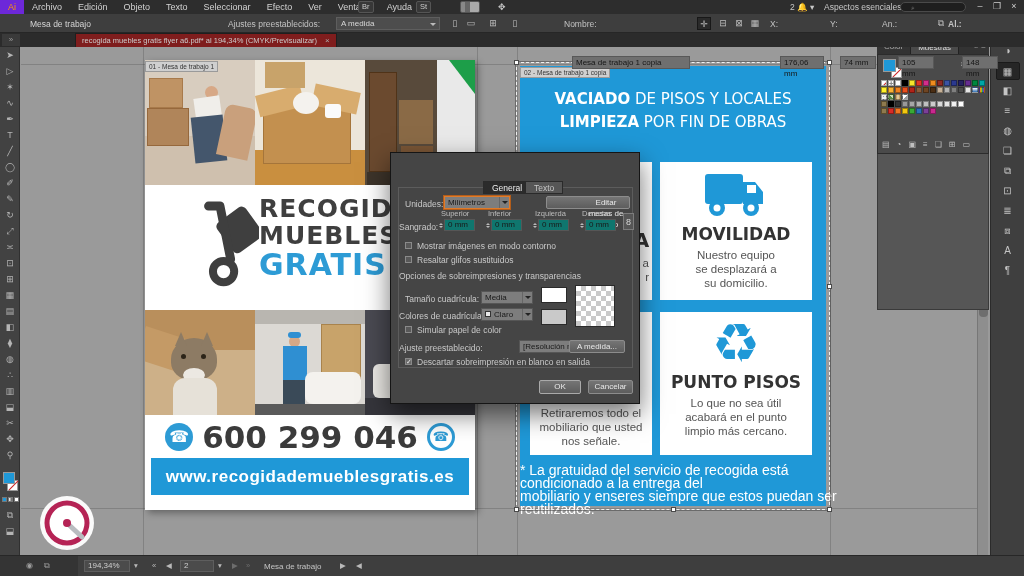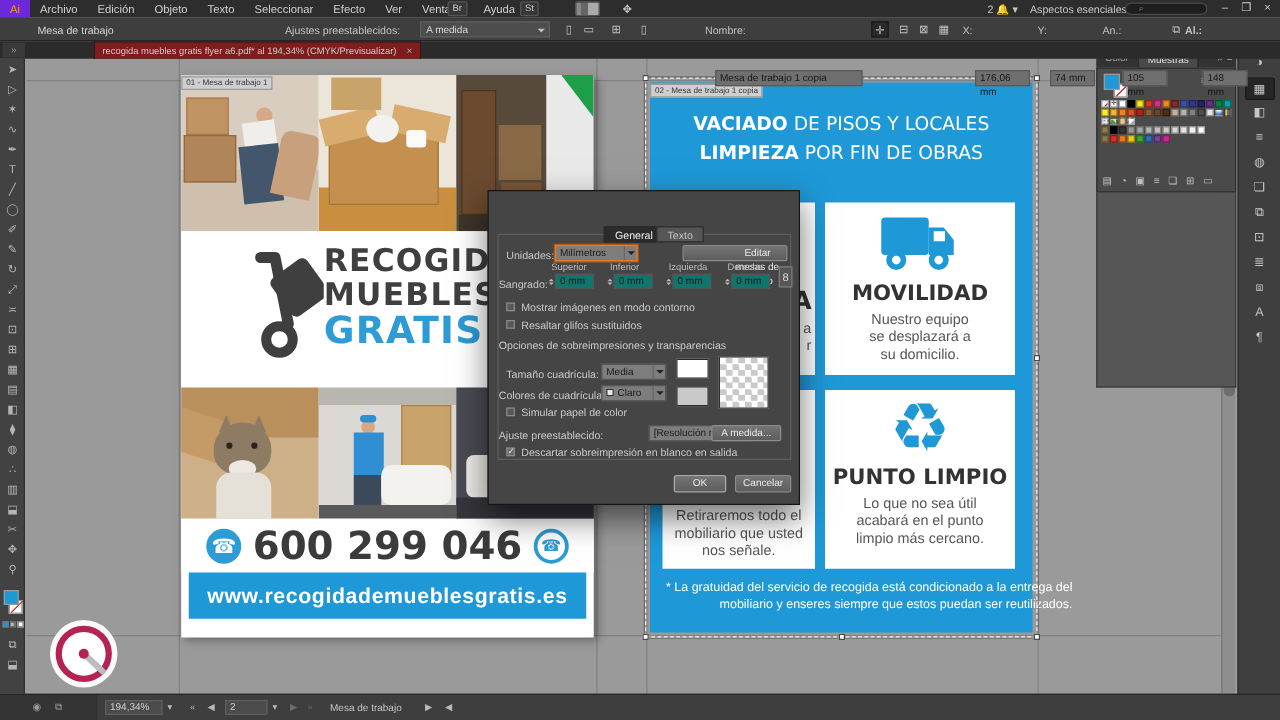--- a/index.html
+++ b/index.html
@@ -373,7 +373,7 @@
 
     <div class="card" style="left:140px; top:246px; width:152px; height:143px;">
       <div style="font-size:54px; line-height:58px; color:#1f98d7; margin-top:2px;">♻</div>
-      <div class="card-title">PUNTO LIMPIO</div>
+      <div class="card-title">PUNTO PISOS</div>
       <div class="card-body" style="margin-top:4px;">
 
       <span>Lo que no sea útil</span>

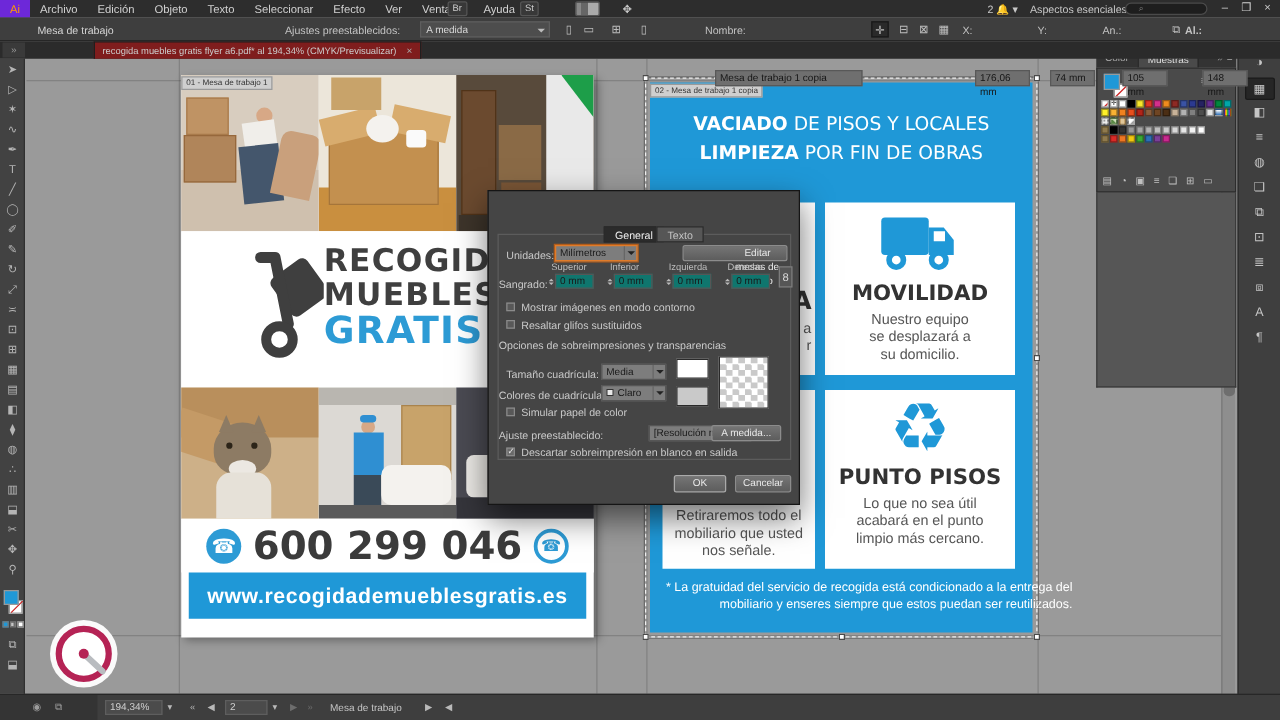--- a/index.html
+++ b/index.html
@@ -64,7 +64,7 @@
   .card-title { font-weight:bold; color:#333; font-size:17px; font-family:"DejaVu Sans",sans-serif; }
   .card-body { color:#555; font-size:11.5px; line-height:14px; }
   .card-body span { display:block; }
-  #footnote { position:absolute; left:0; top:398px; width:338px; text-align:right; color:#fff; font-size:10px; line-height:13px; }
+  #footnote { position:absolute; left:0; top:398px; width:338px; text-align:left; color:#fff; font-size:14px; line-height:13px; }
   #selbox { position:absolute; left:495px; top:15px; width:314px; height:448px; border:1px dashed #f0f0f0; box-shadow:0 0 0 1px rgba(70,70,70,.55); pointer-events:none; }
   .handle { position:absolute; width:5px; height:5px; background:#fff; border:1px solid #4a4a4a; }
 

